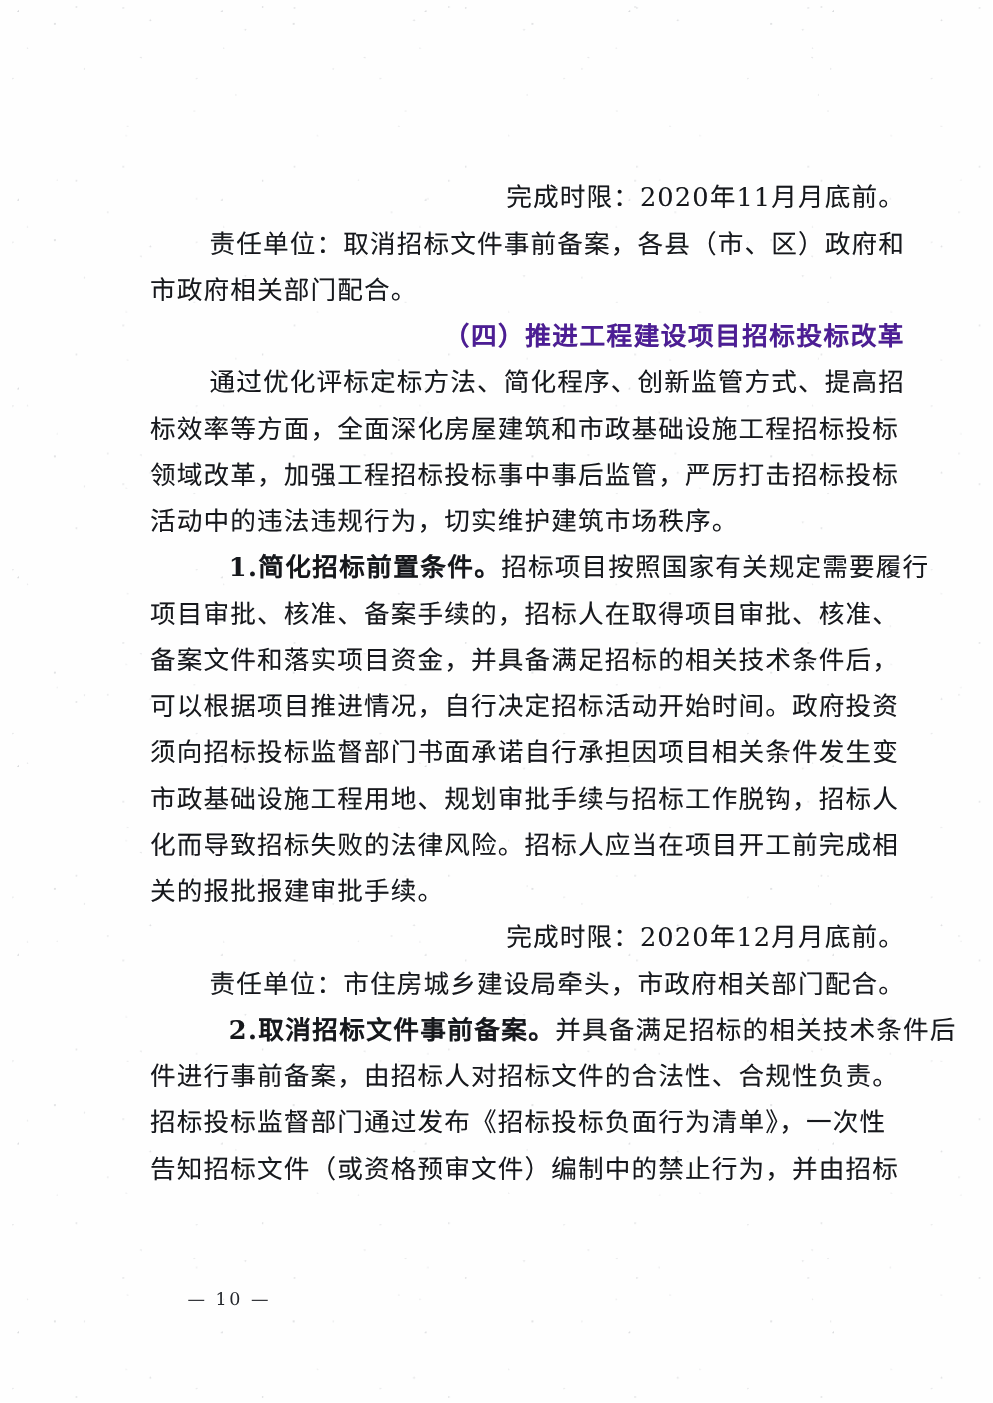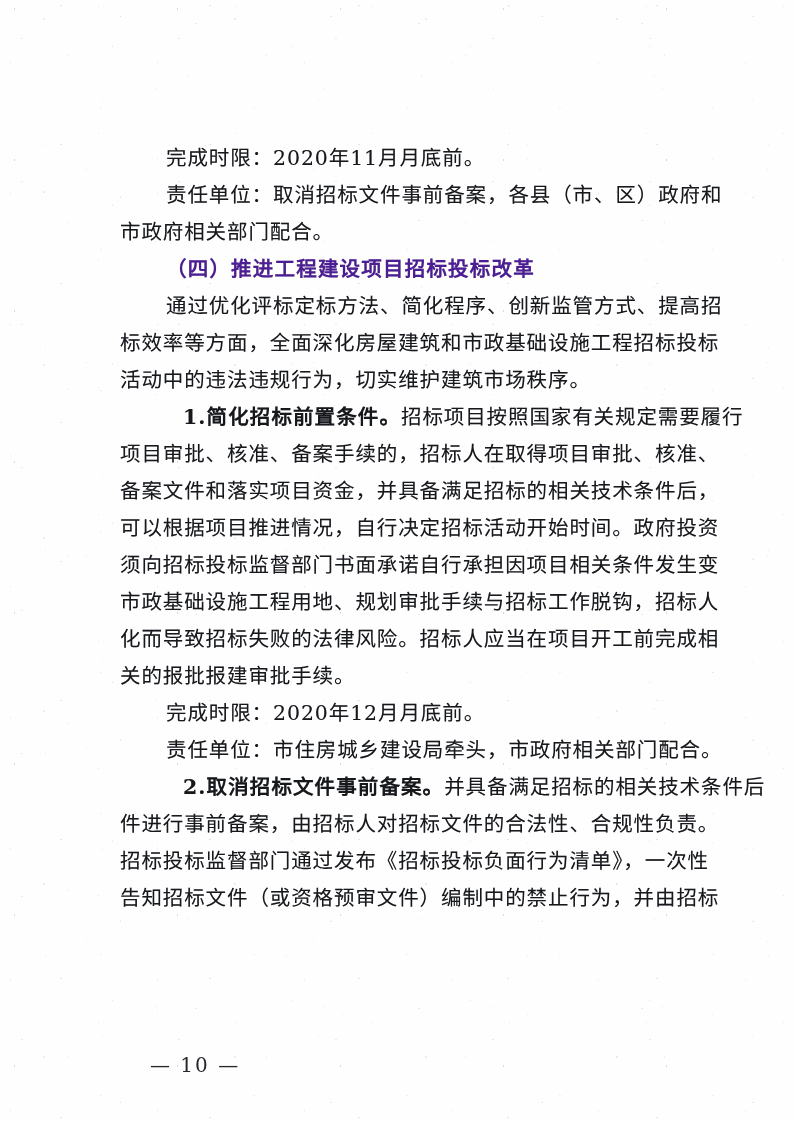--- a/index.html
+++ b/index.html
@@ -71,6 +71,7 @@
 
   .line.indent {
     padding-left: 46px;
+    text-align: right;
   }
 
   .line.heading {

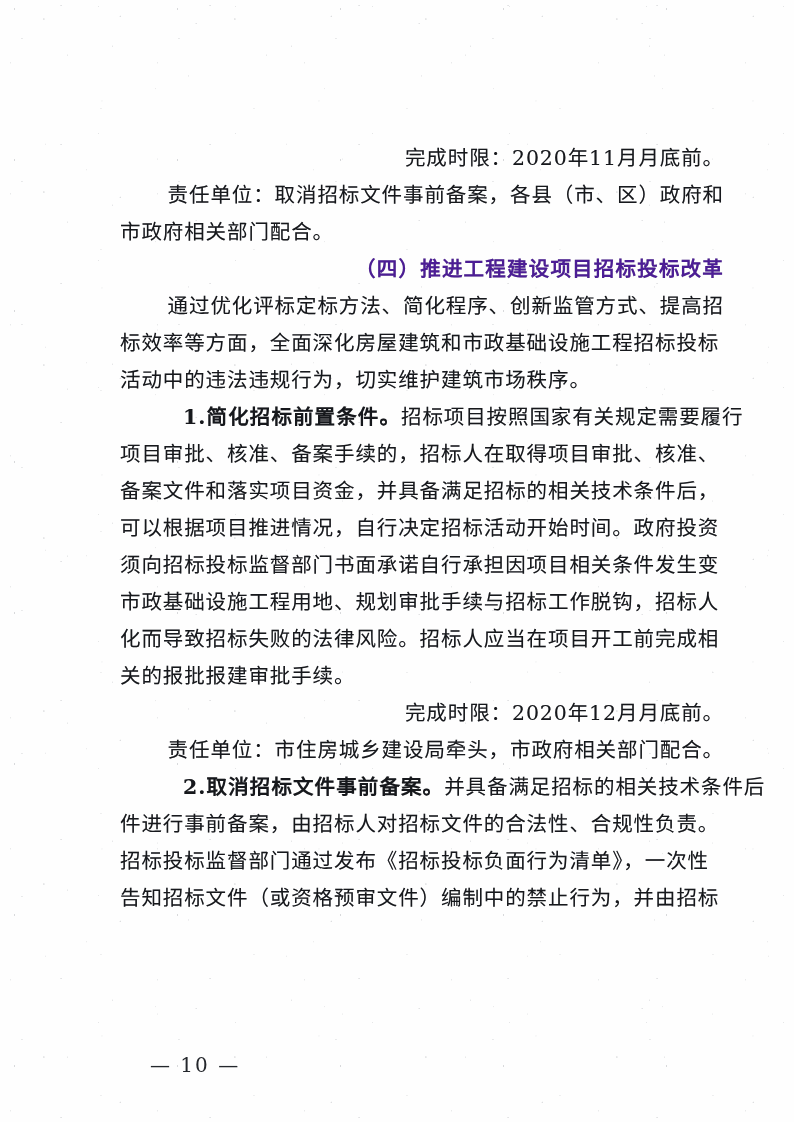--- a/index.html
+++ b/index.html
@@ -119,6 +119,7 @@
       <div class="block">
         <div class="line indent">通过优化评标定标方法、简化程序、创新监管方式、提高招</div>
         <div class="line">标效率等方面，全面深化房屋建筑和市政基础设施工程招标投标</div>
+        <div class="line">领域改革，加强工程招标投标事中事后监管，严厉打击招标投标</div>
         <div class="line">活动中的违法违规行为，切实维护建筑市场秩序。</div>
       </div>
       <div class="block">

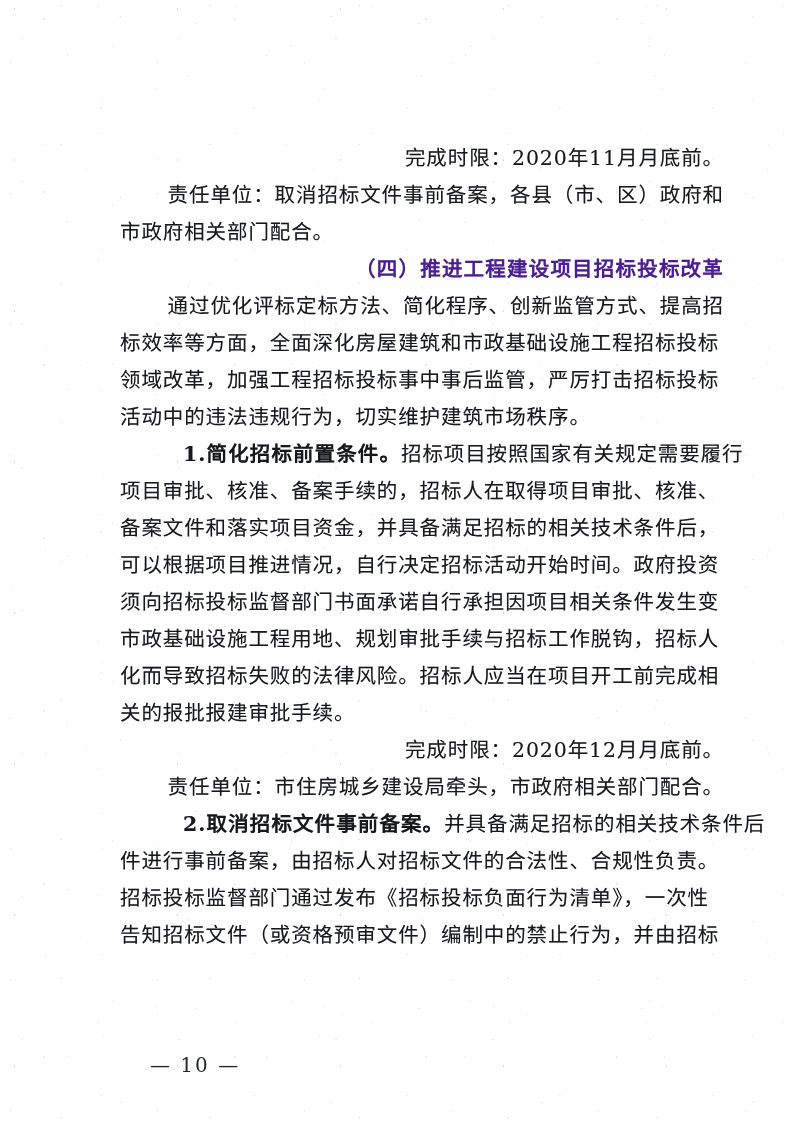--- a/index.html
+++ b/index.html
@@ -91,11 +91,10 @@
     position: absolute;
     left: 150px;
     top: 1032px;
-    font-size: 20px;
+    font-size: 14px;
     letter-spacing: 2px;
     color: #24272c;
     white-space: pre;
-    margin-top: 21px;
   }
 </style>
 </head>

